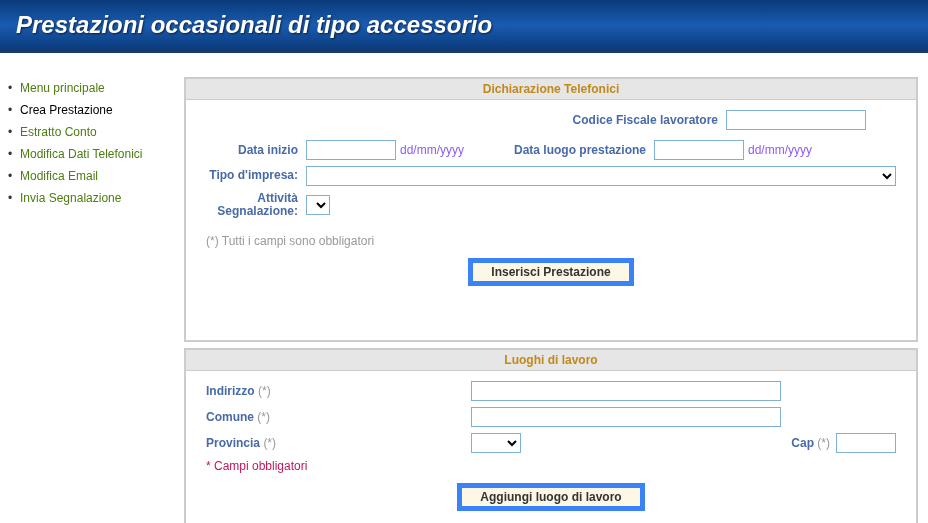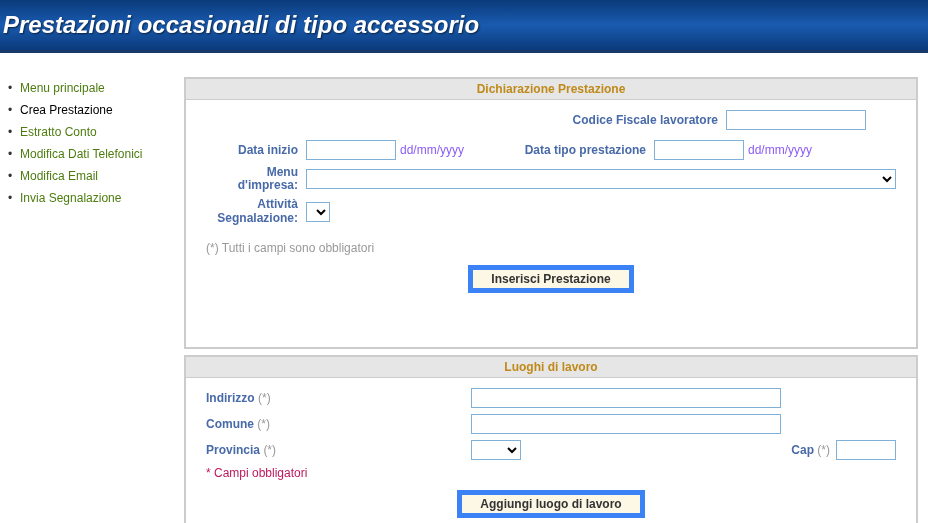--- a/index.html
+++ b/index.html
@@ -14,7 +14,7 @@
   height: 50px;
   background: linear-gradient(to bottom, #0a3a7a 0%, #1a5bb0 50%, #0a3a7a 100%);
   position: relative;
-  padding-left: 3px;
+  padding-left: 16px;
   display: flex;
   align-items: center;
 }

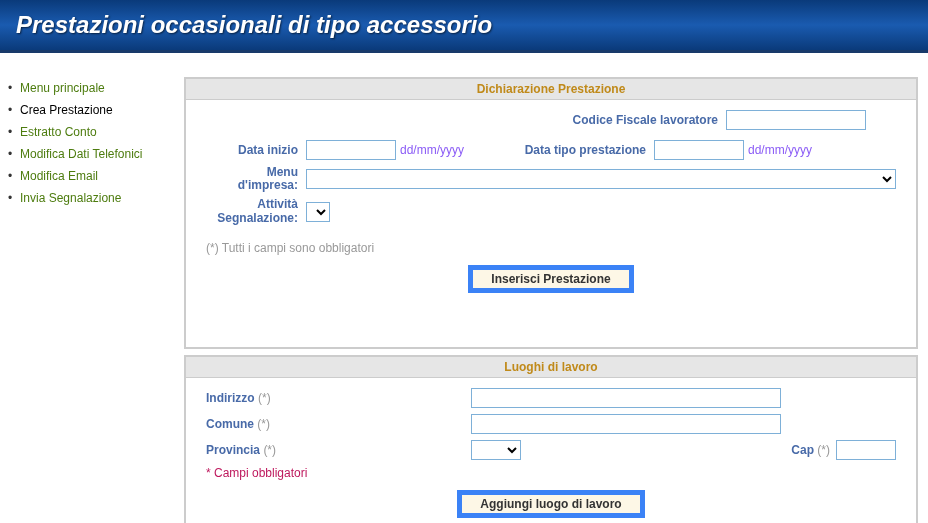--- a/index.html
+++ b/index.html
@@ -133,7 +133,7 @@
   <div class="main">
 
     <div class="panel">
-      <div class="panel-header">Dichiarazione Prestazione</div>
+      <div class="panel-header">Dichiarazione Telefonici</div>
       <div class="panel-body">
 
         <div class="row" style="justify-content:center; margin-bottom:10px;">

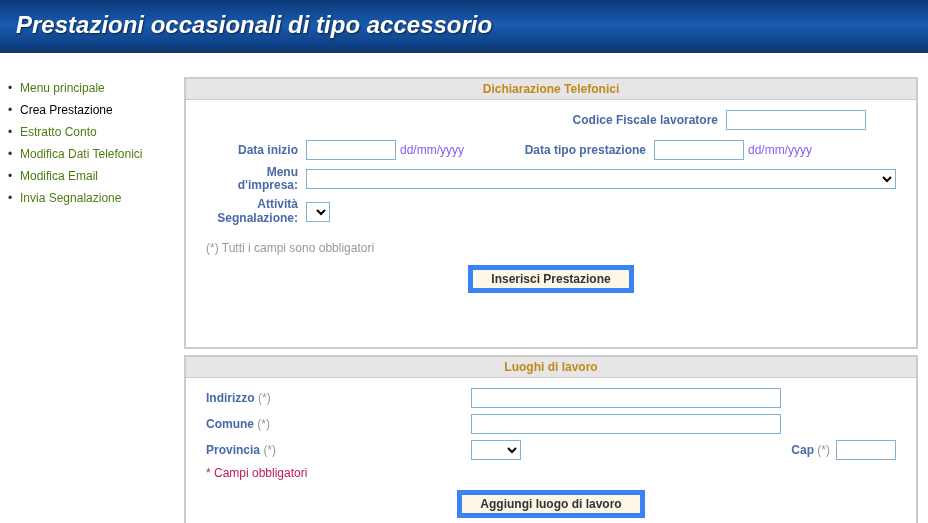--- a/index.html
+++ b/index.html
@@ -146,7 +146,7 @@
           <span class="label w100">Data inizio</span>
           <input type="text" style="width: 90px;">
           <span class="hint">dd/mm/yyyy</span>
-          <span class="label" style="width:190px;">Data tipo prestazione</span>
+          <span class="label" style="width:190px;">Data luogo prestazione</span>
           <input type="text" style="width: 90px;">
           <span class="hint">dd/mm/yyyy</span>
         </div>

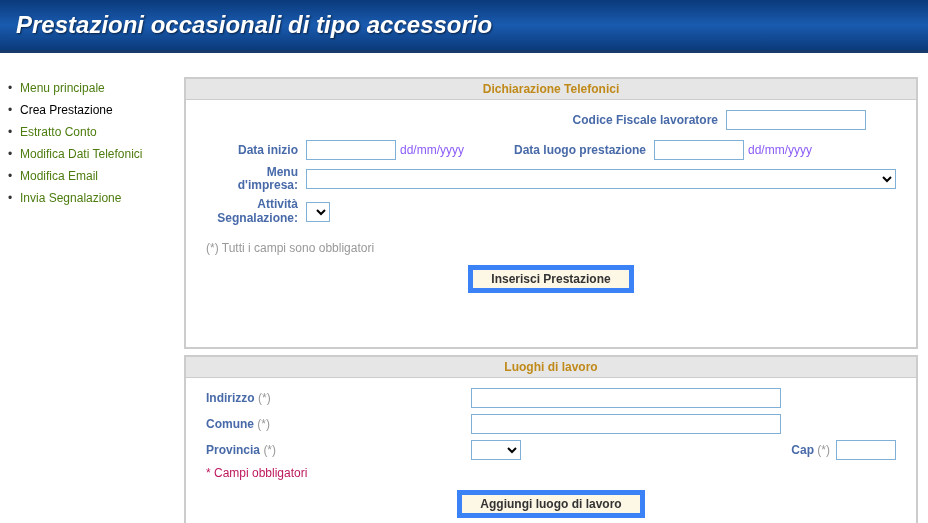--- a/index.html
+++ b/index.html
@@ -153,7 +153,7 @@
 
 
         <div class="row">
-          <span class="label w100" style="line-height:1.1;">Menu d'impresa:</span>
+          <span class="label w100" style="line-height:1.1;">Tipo d'impresa:</span>
           <select style="width:590px;"><option></option></select>
         </div>
 

